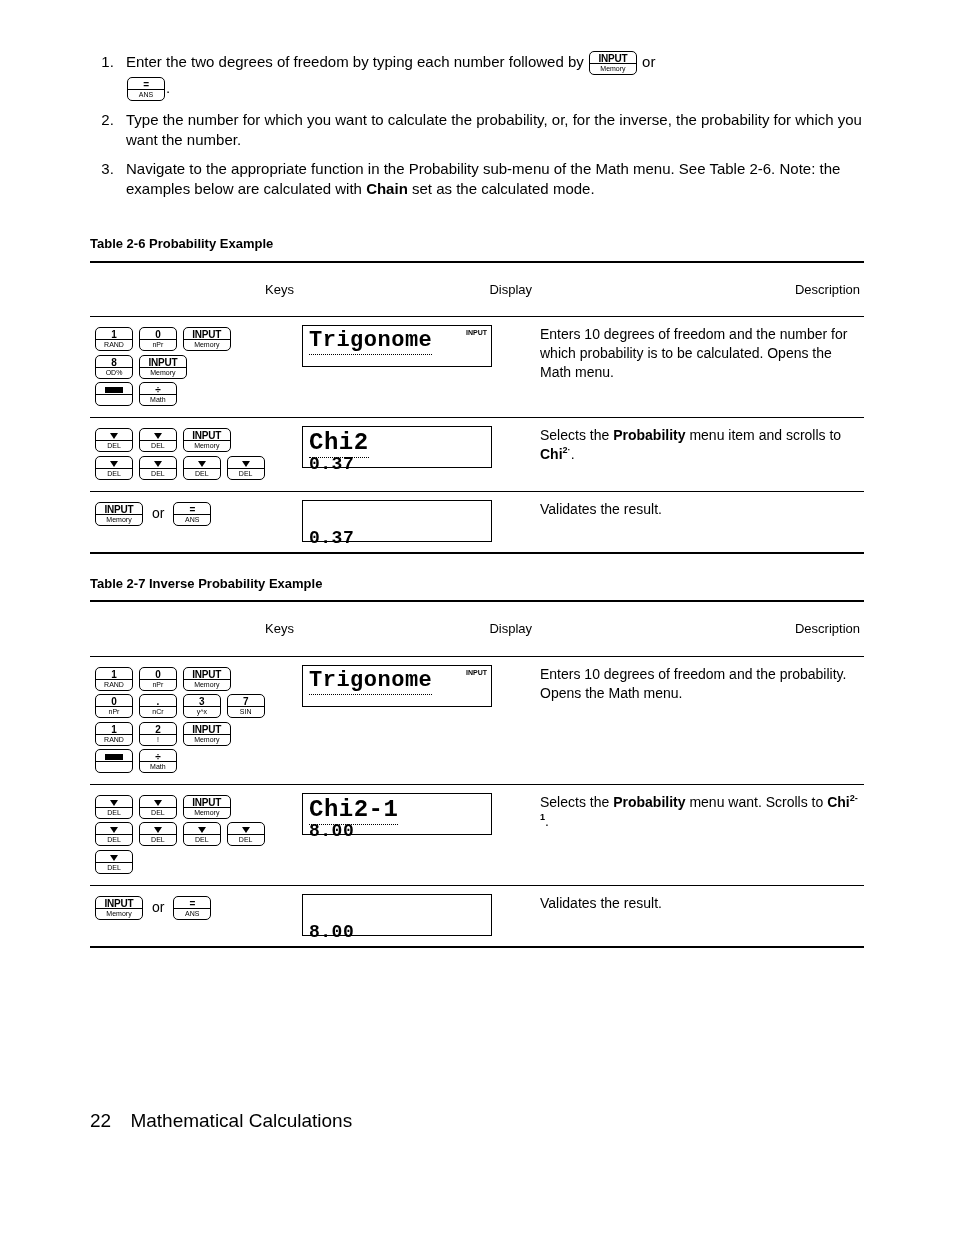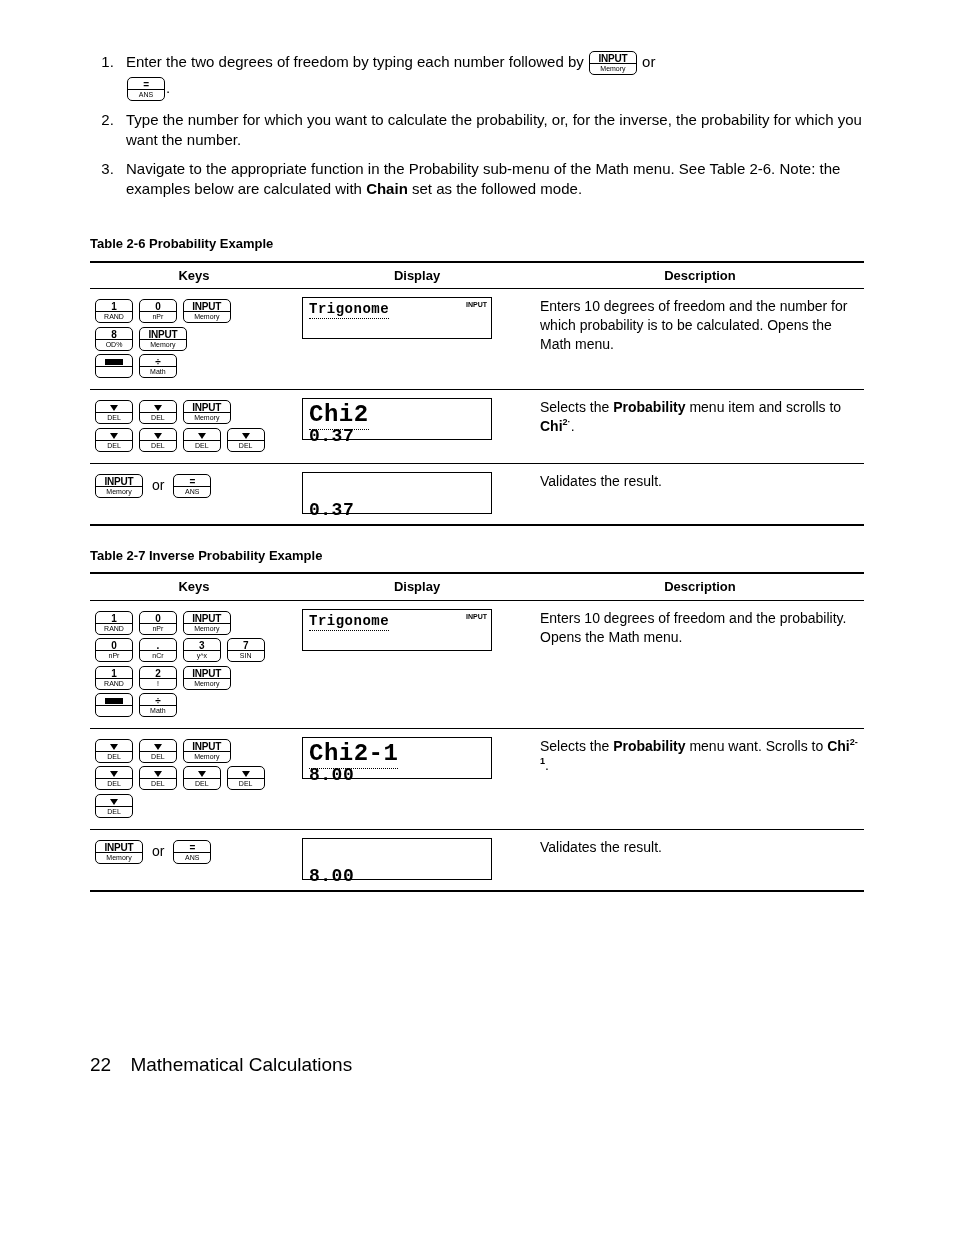--- a/index.html
+++ b/index.html
@@ -113,7 +113,7 @@
   </li>
   <li>Type the number for which you want to calculate the probability, or, for the inverse, the probability for which you want the number.</li>
   <li>
-    <span>Navigate to the appropriate function in the Probability sub-menu of the Math menu. See Table 2-6. Note: the examples below are calculated with </span><b class="em">Chain</b><span> set as the followed mode.</span>
+    <span>Navigate to the appropriate function in the Probability sub-menu of the Math menu. See Table 2-6. Note: the examples below are calculated with </span><b class="em">Chain</b><span> set as the calculated mode.</span>
   </li>
 </ol>
 

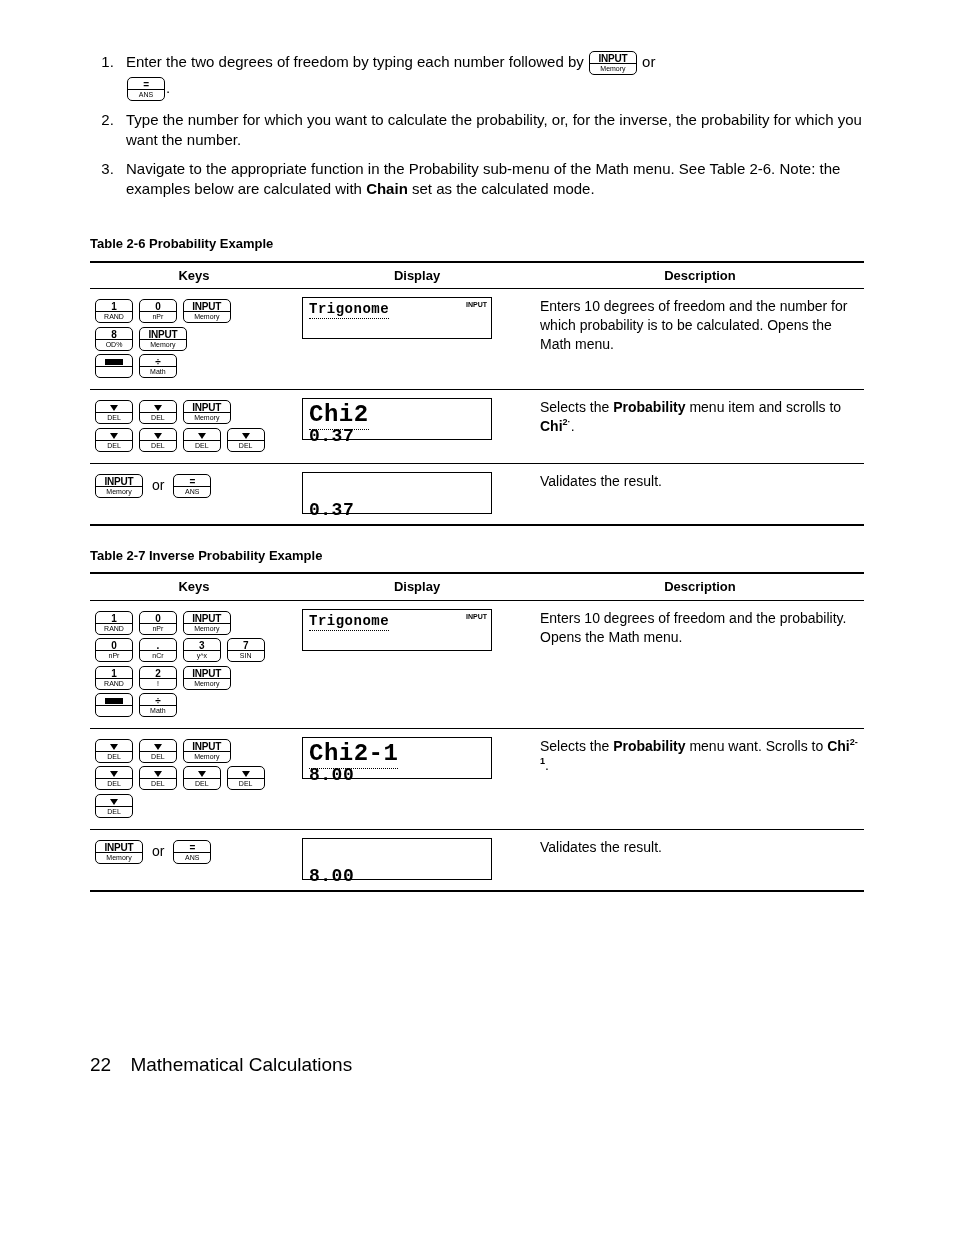--- a/index.html
+++ b/index.html
@@ -60,9 +60,9 @@
   .table-caption{ font-weight:bold; font-size:13px; margin:18px 0 8px 0;}
   table.cex{ width:100%; border-collapse:collapse; }
   table.cex th{
-    text-align:center; font-size:13px; font-weight:bold;
+    text-align:right; font-size:13px; font-weight:normal;
     border-top:2.5px solid #000; border-bottom:1.5px solid #000;
-    padding:4px 4px;
+    padding:18px 4px;
   }
   table.cex td{
     vertical-align:top; padding:8px 4px 10px 4px;

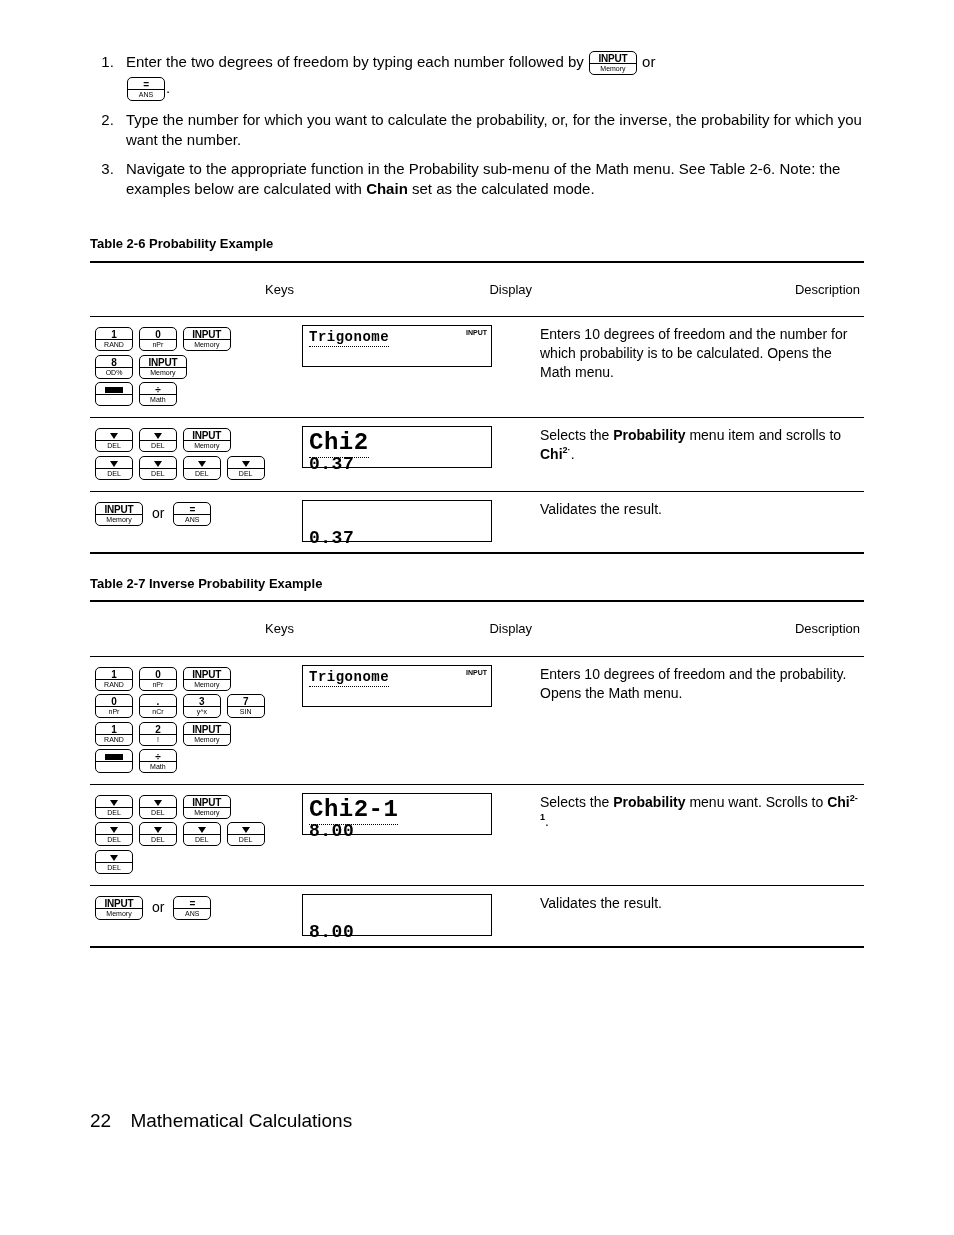--- a/index.html
+++ b/index.html
@@ -78,7 +78,7 @@
     position:relative; box-sizing:border-box;
     padding:4px 6px; font-weight:bold; letter-spacing:0.5px;
   }
-  .lcd.tall .l-main{ font-size:14px; line-height:1; }
+  .lcd.tall .l-main{ font-size:22px; line-height:1; }
   .lcd .l-main{ font-size:24px; line-height:1; }
   .lcd .l-sub{ font-size:18px; line-height:1; }
   .lcd .l-corner{

